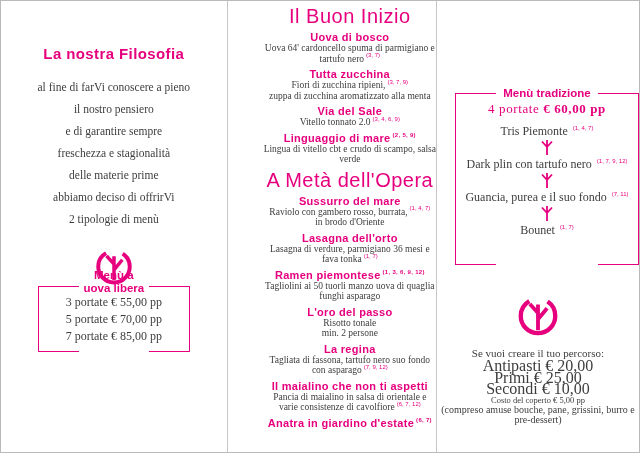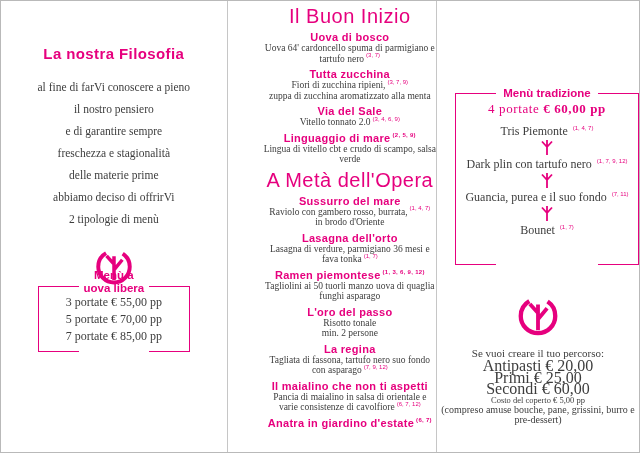--- a/index.html
+++ b/index.html
@@ -203,7 +203,7 @@
     <div id="custom-lines">
         <div class="custom-line">Antipasti € 20,00</div>
         <div class="custom-line">Primi € 25,00</div>
-        <div class="custom-line">Secondi € 60,00</div>
+        <div class="custom-line">Secondi € 10,00</div>
       </div>
 
     <div class="coperto">

